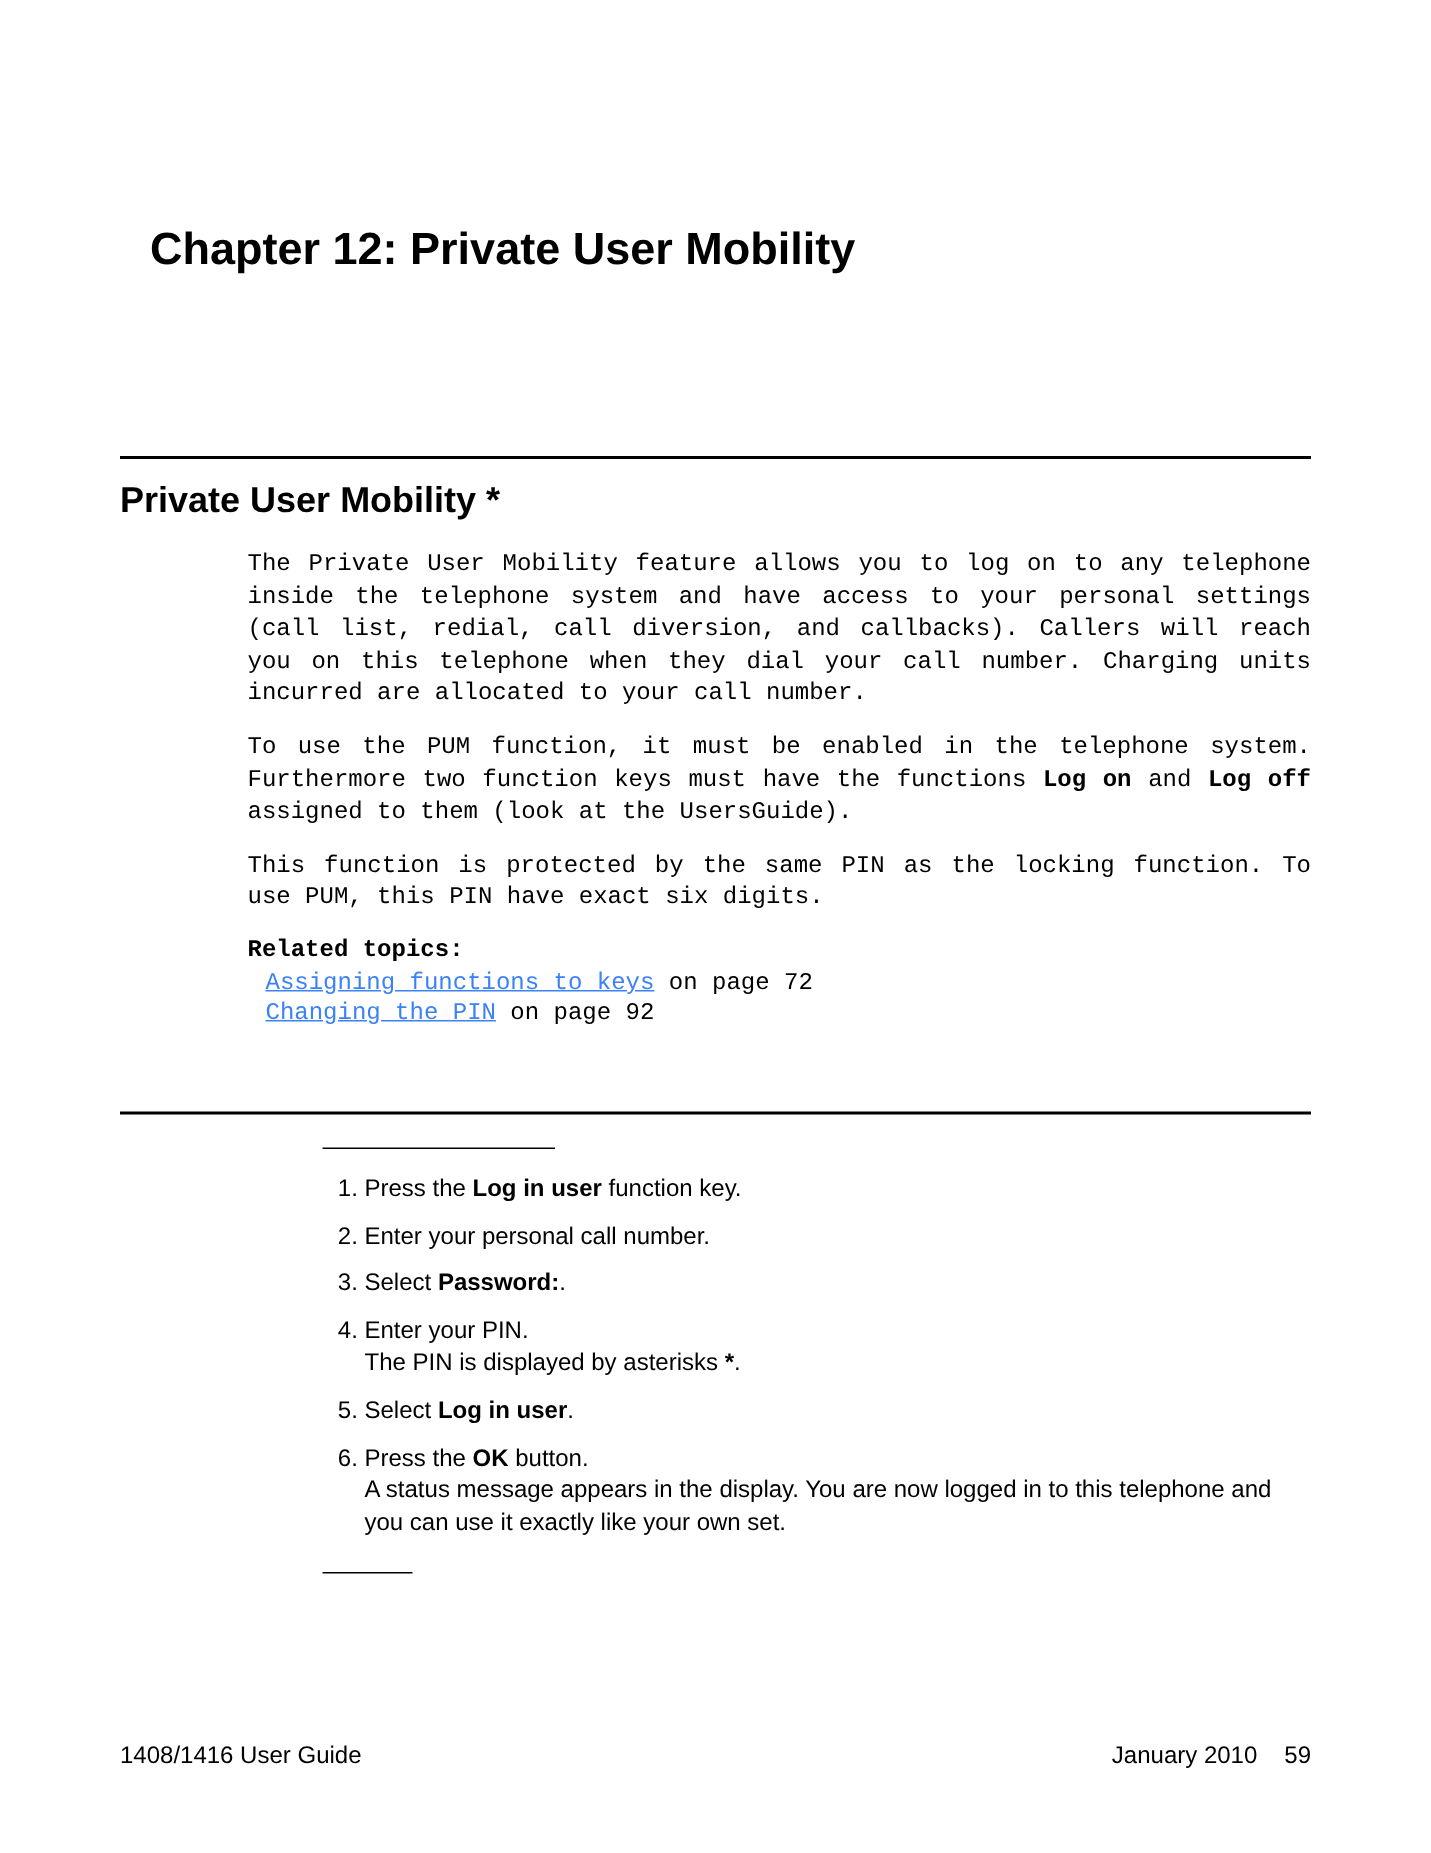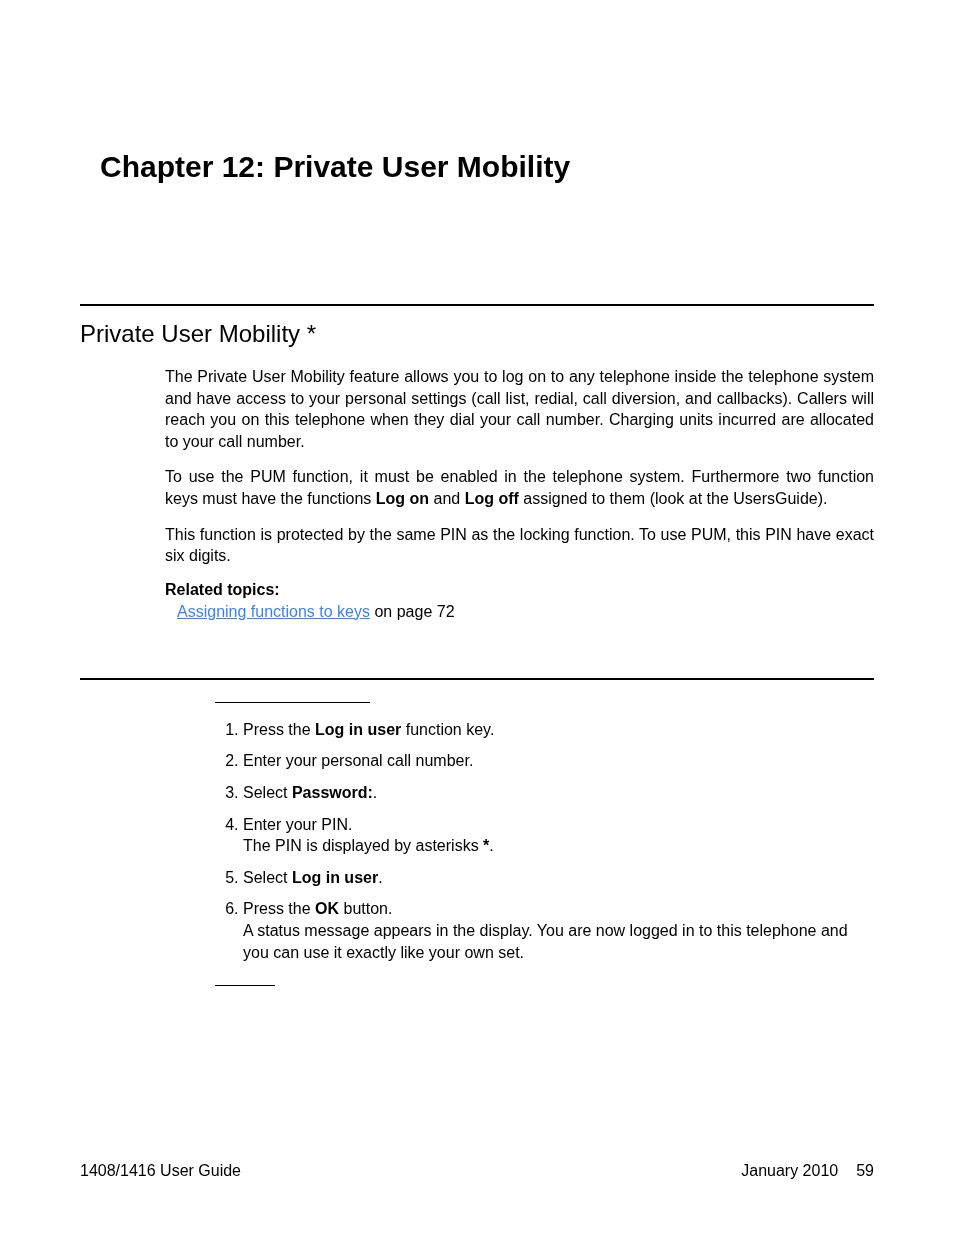--- a/index.html
+++ b/index.html
@@ -29,7 +29,7 @@
 .spacer-after-chapter { height: 120px; }
 h2.section {
   font-size: 24px;
-  font-weight: normal;
+  font-weight: bold;
   margin: 14px 0 18px 0;
 }
 .body {

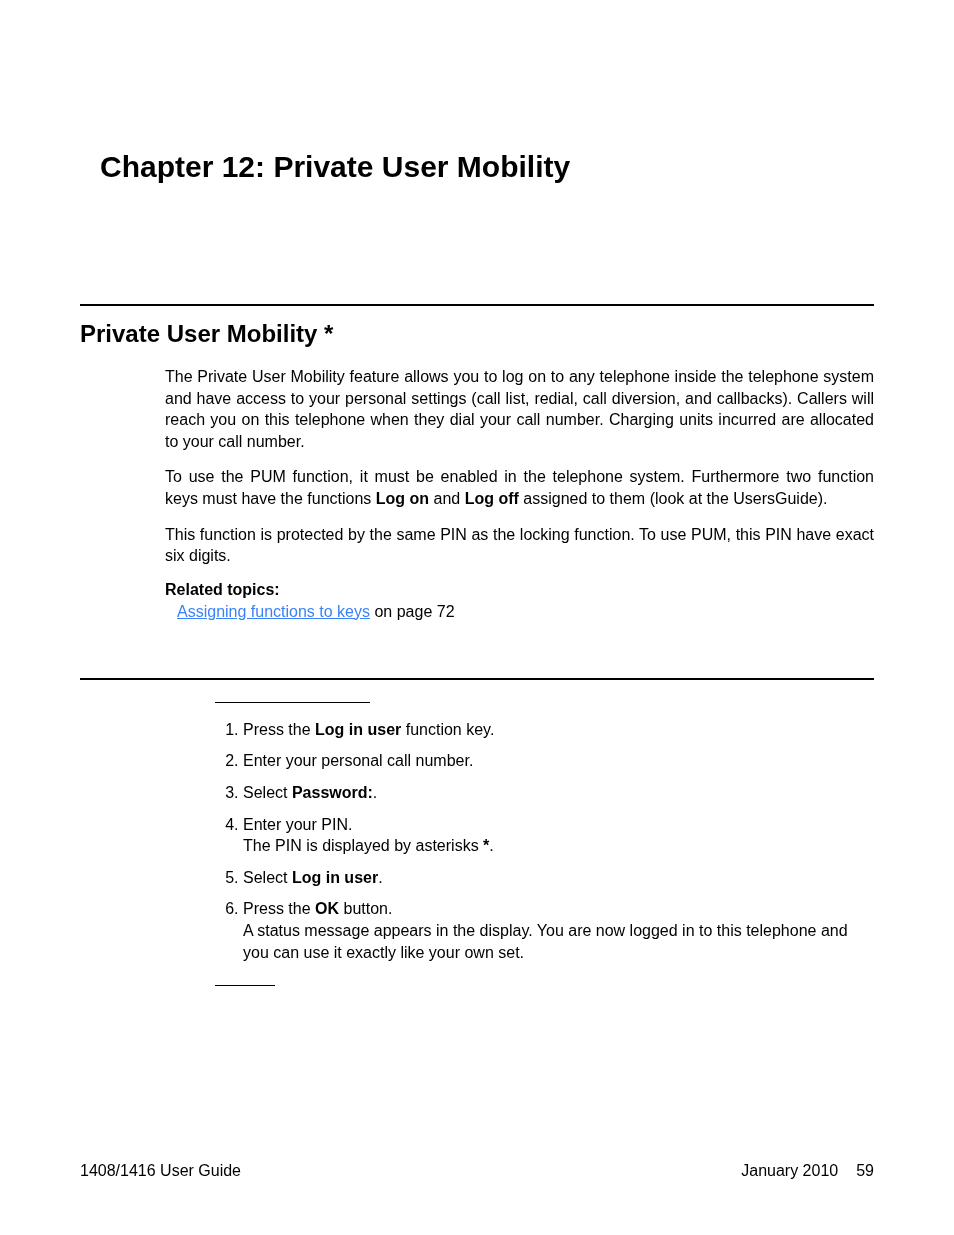--- a/index.html
+++ b/index.html
@@ -35,6 +35,7 @@
 .body {
   margin-left: 85px;
   margin-right: 0;
+  font-family: Liberation Mono, monospace;
 }
 p.para {
   font-size: 16px;

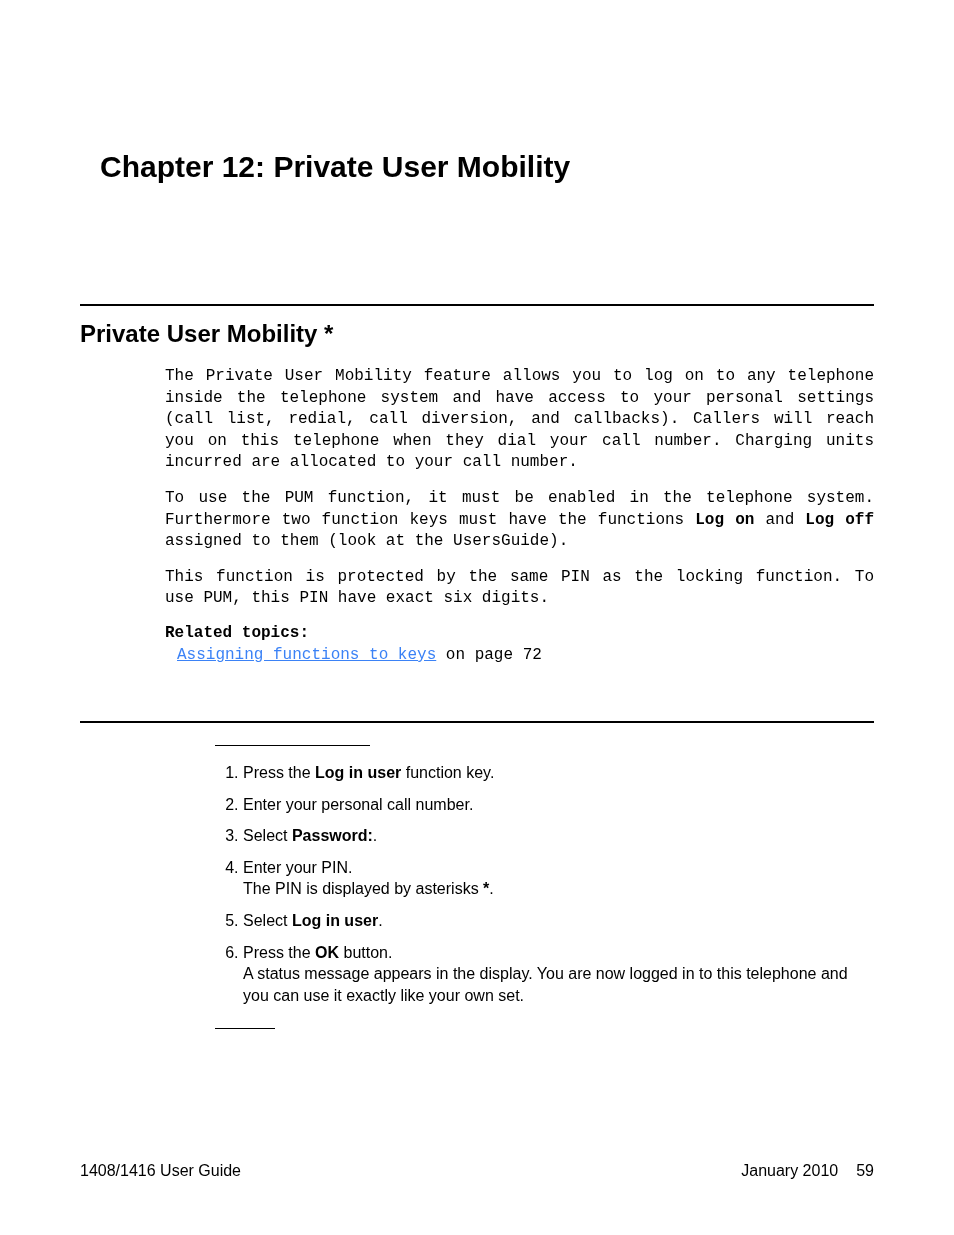--- a/index.html
+++ b/index.html
@@ -120,6 +120,9 @@
     <div class="related-item">
       <a class="doclink">Assigning functions to keys</a><span> on page 72</span>
     </div>
+    <div class="related-item">
+      <a class="doclink">Changing the PIN</a><span> on page 92</span>
+    </div>
   </div>
 
   <div class="gap-between-sections"></div>

